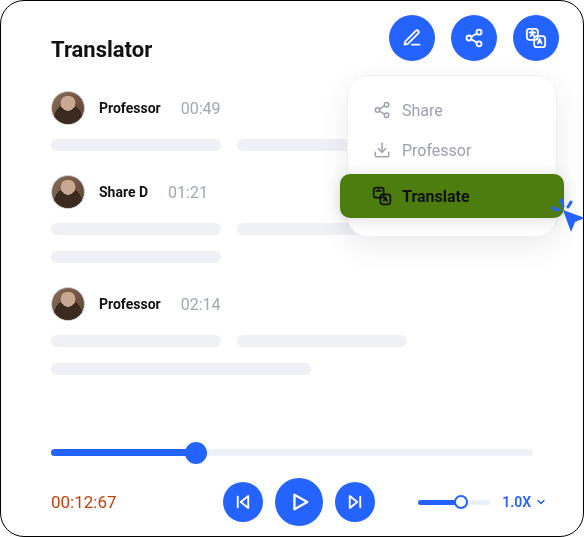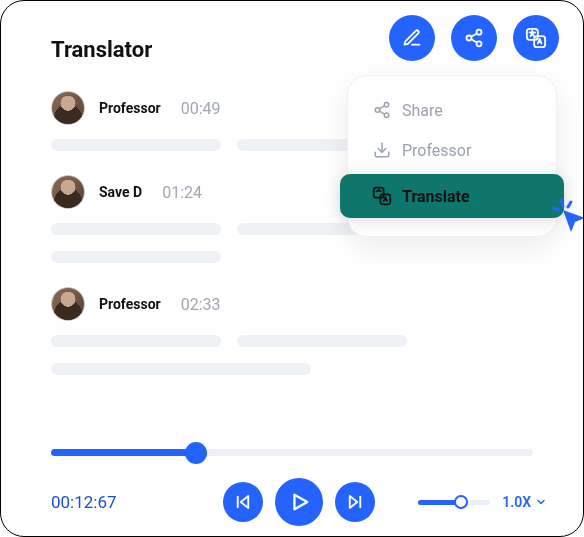--- a/index.html
+++ b/index.html
@@ -176,7 +176,7 @@
     <div>
       <div class="speaker-row">
         <div class="avatar"></div>
-        <span class="speaker-name">Save D</span>
+        <span class="speaker-name">Share D</span>
         <span class="timestamp">01:24</span>
       </div>
       <div class="text-lines">

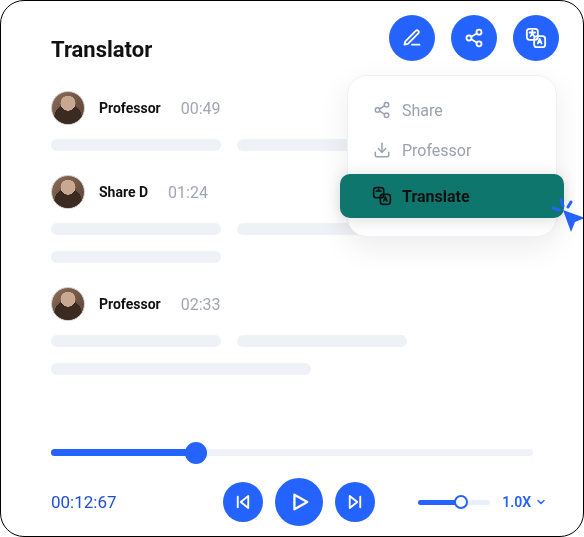--- a/index.html
+++ b/index.html
@@ -177,7 +177,7 @@
       <div class="speaker-row">
         <div class="avatar"></div>
         <span class="speaker-name">Share D</span>
-        <span class="timestamp">01:24</span>
+        <span class="timestamp">01:21</span>
       </div>
       <div class="text-lines">
         <div class="skel" style="width:170px"></div>

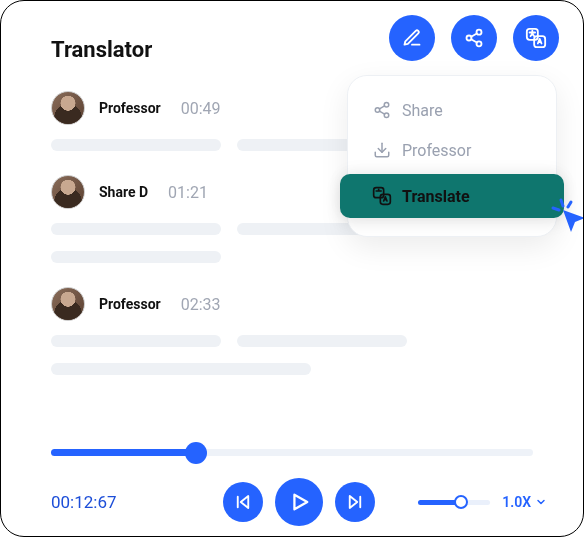--- a/index.html
+++ b/index.html
@@ -65,7 +65,7 @@
   color: #111; font-weight: 700;
   box-shadow: 0 4px 16px rgba(0,0,0,0.10), 0 -4px 16px rgba(0,0,0,0.04);
   border-radius: 10px;
-  background: #0f766e;
+  background: #4d7c0f;
   position: relative;
   margin: 4px -8px;
   padding: 12px 32px;

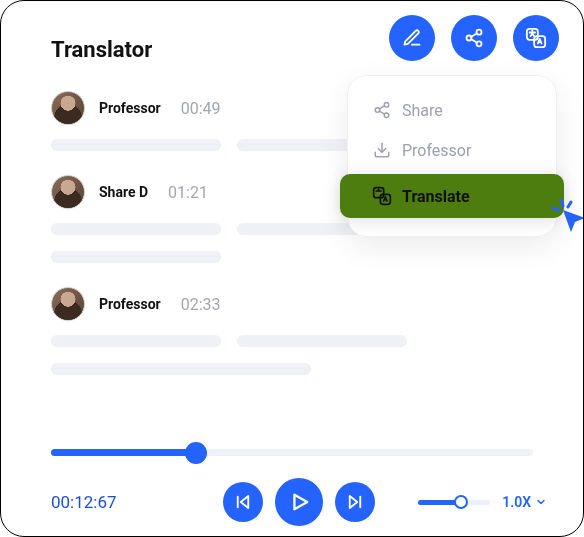--- a/index.html
+++ b/index.html
@@ -190,7 +190,7 @@
       <div class="speaker-row">
         <div class="avatar"></div>
         <span class="speaker-name">Professor</span>
-        <span class="timestamp">02:33</span>
+        <span class="timestamp">02:14</span>
       </div>
       <div class="text-lines">
         <div class="skel" style="width:170px"></div>

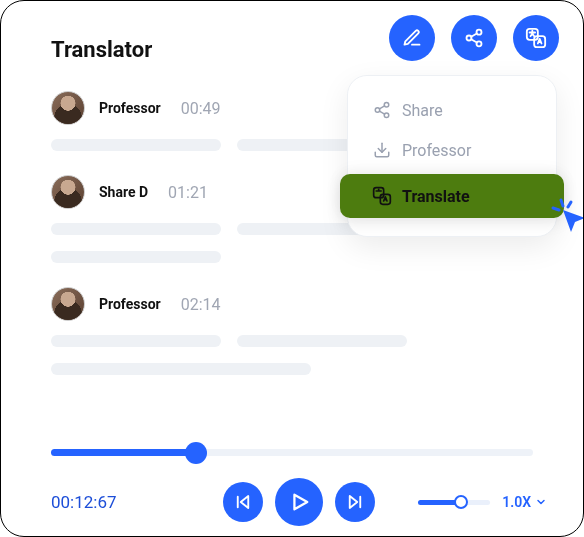--- a/index.html
+++ b/index.html
@@ -95,7 +95,7 @@
   position: absolute; bottom: 24px; left: 50px; right: 36px;
   display: flex; align-items: center;
 }
-.current-time { font-size: 17px; color: #1d4ed8; }
+.current-time { font-size: 17px; color: #c2410c; }
 .playback-btns {
   position: absolute; left: 50%; transform: translateX(-50%);
   display: flex; align-items: center; gap: 12px;

